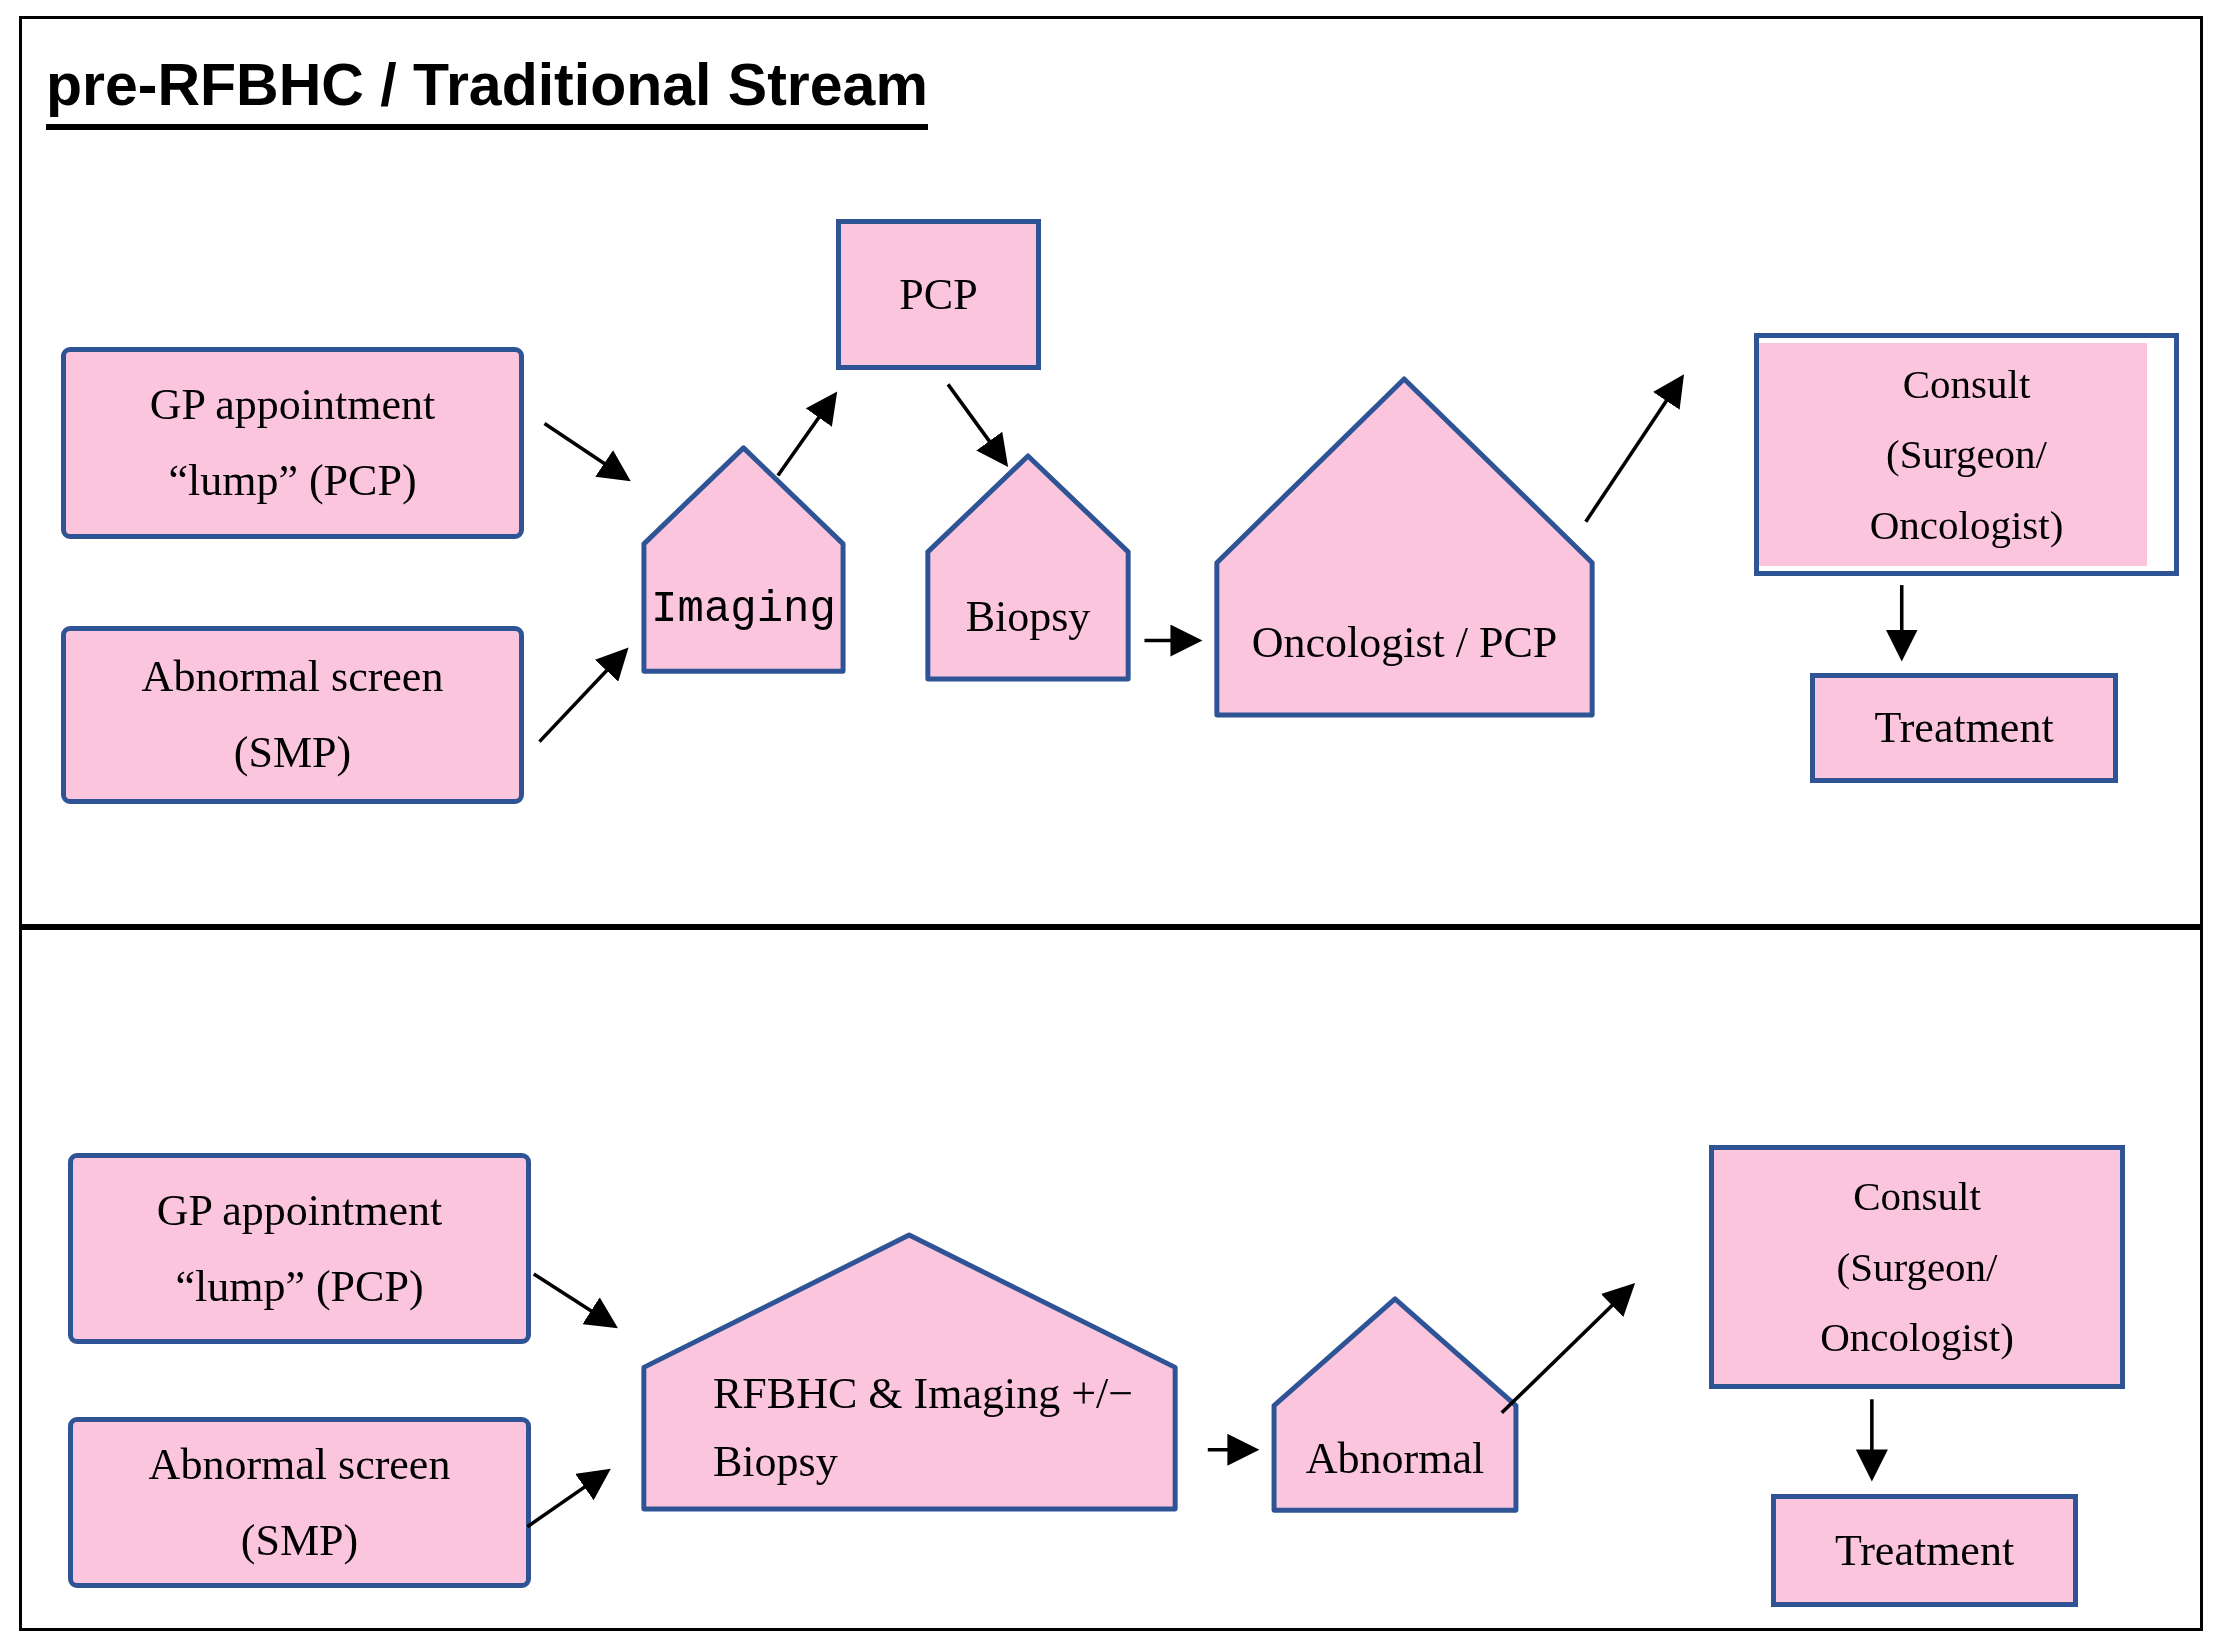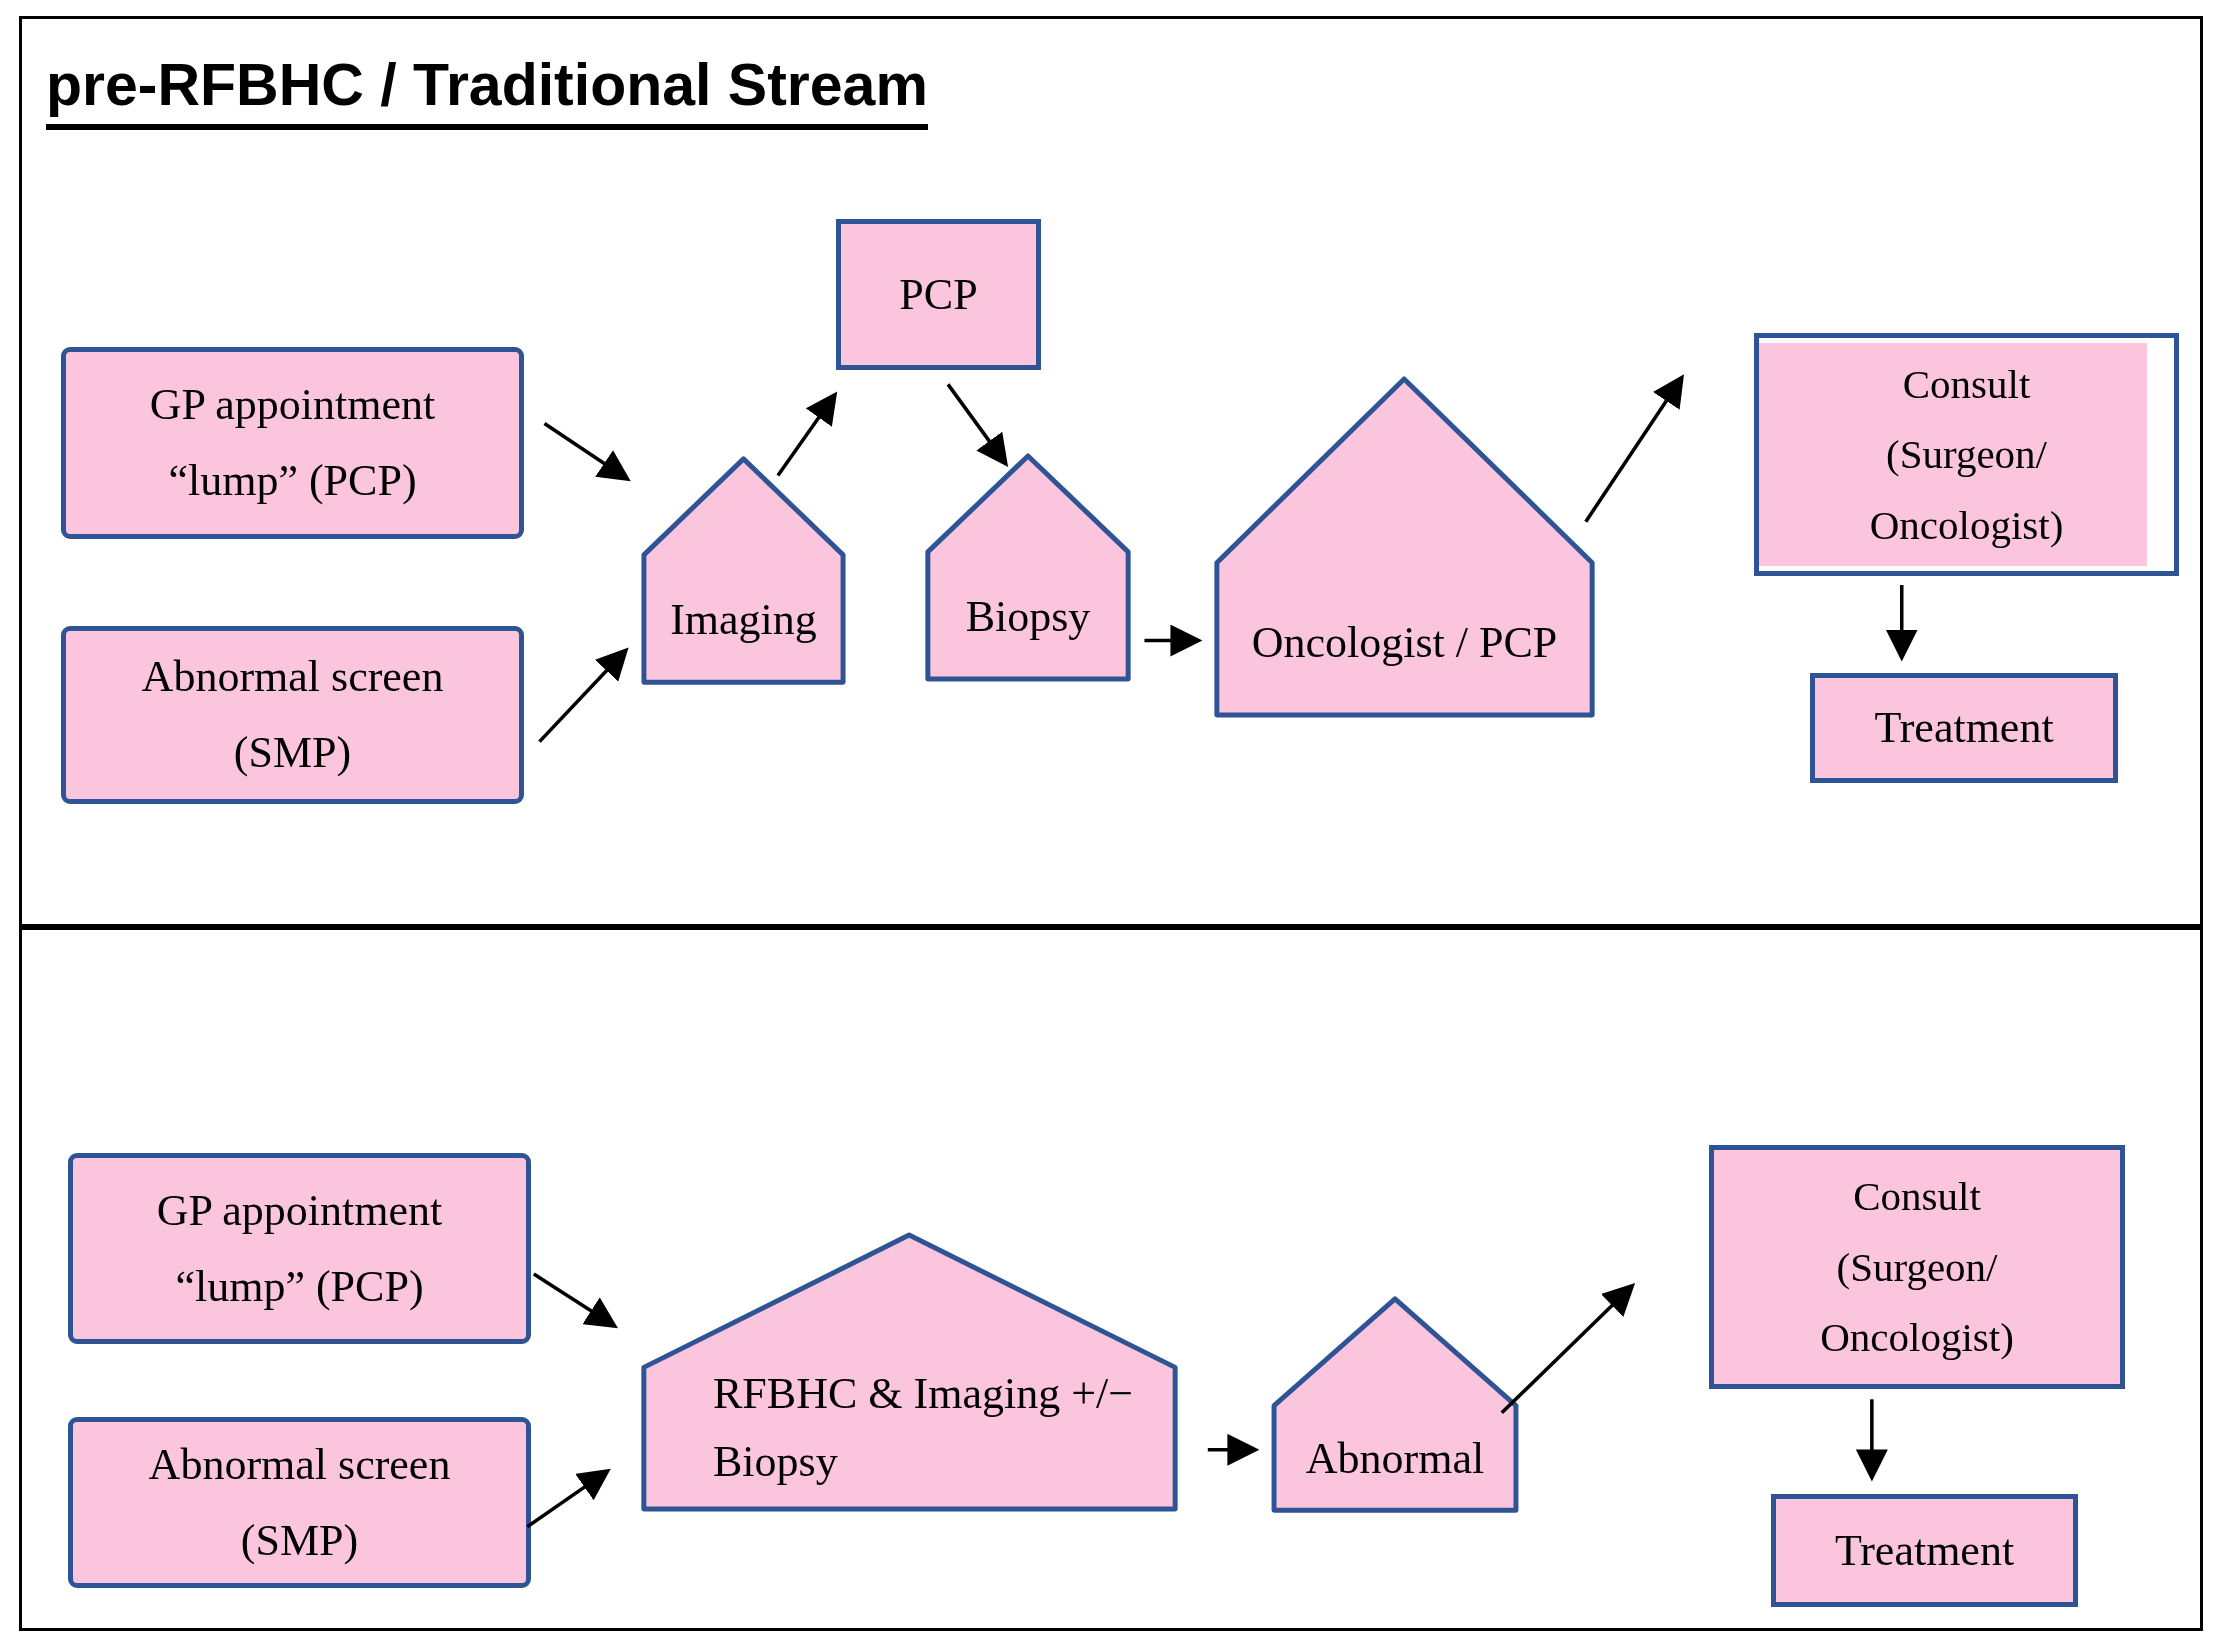--- a/index.html
+++ b/index.html
@@ -54,7 +54,7 @@
   .pent svg{display:block;width:100%;height:100%;overflow:visible;}
   .pent .plabel{position:absolute;left:0;right:0;text-align:center;font-size:44px;line-height:1.1;}
   .pent .plabel-left{position:absolute;text-align:left;font-size:44px;line-height:68px;}
-  .p-imaging{left:641px;top:456px;width:205px;height:229px;}
+  .p-imaging{left:641px;top:445px;width:205px;height:229px;font-family:Liberation Mono, monospace;}
   .p-biopsy{left:925px;top:453px;width:206px;height:229px;}
   .p-diag1{left:1214px;top:376px;width:381px;height:342px;}
   .p-rfbhc{left:641px;top:1232px;width:537px;height:280px;}

